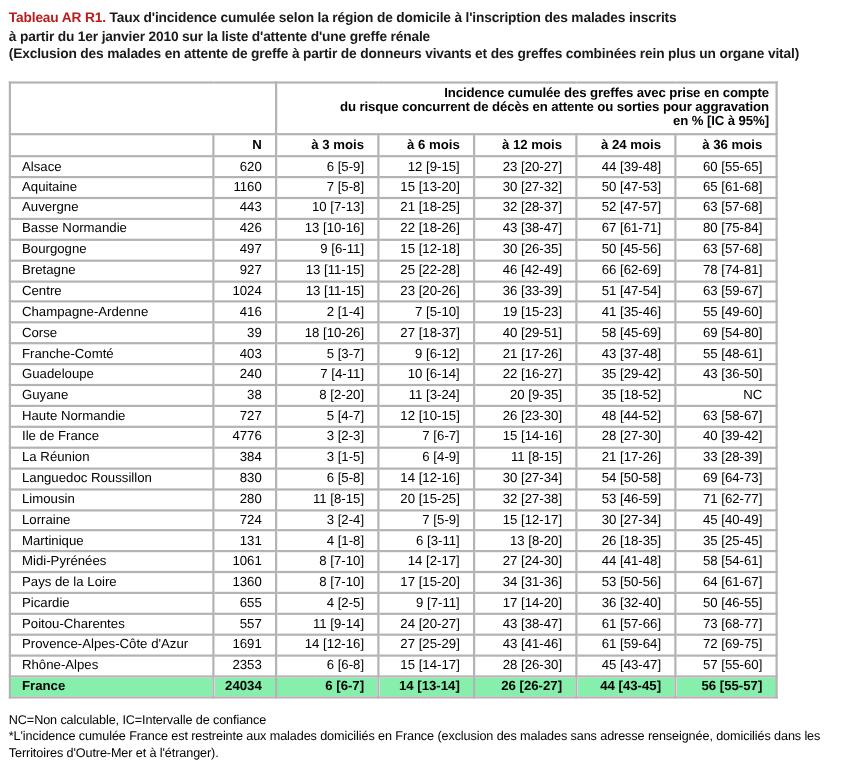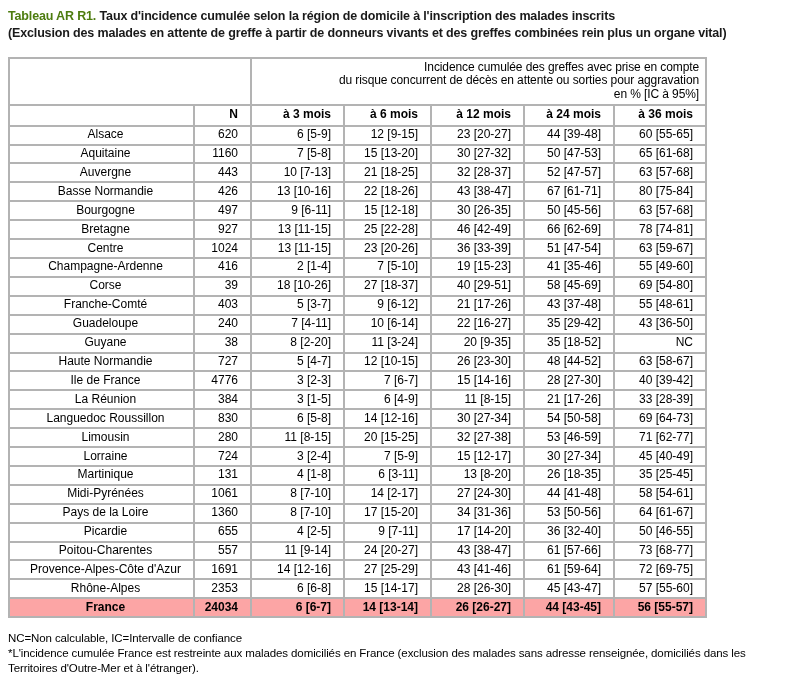--- a/index.html
+++ b/index.html
@@ -27,7 +27,7 @@
     margin-bottom: 16px;
     color: #1a1a1a;
   }
-  .title-label { color: #4d7c0f; }
+  .title-label { color: #b91c1c; }
   
   table.incidence {
     border-collapse: collapse;

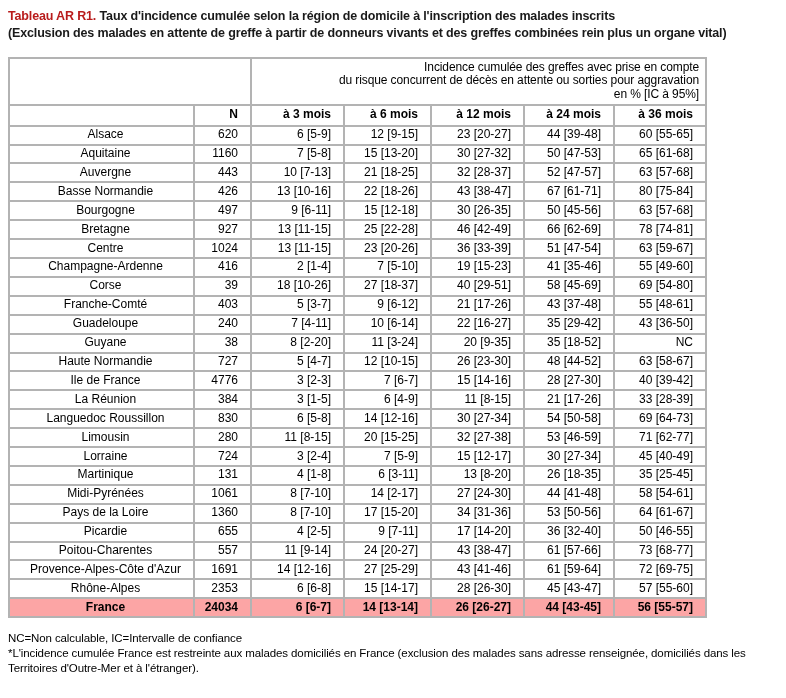--- a/index.html
+++ b/index.html
@@ -84,6 +84,7 @@
 
   <div class="title-block">
     <div class="title-line"><span class="title-label">Tableau AR R1.</span> <span>Taux d'incidence cumulée selon la région de domicile à l'inscription des malades inscrits</span></div>
+    <div class="title-line">à partir du 1er janvier 2010 sur la liste d'attente d'une greffe rénale</div>
     <div class="title-line">(Exclusion des malades en attente de greffe à partir de donneurs vivants et des greffes combinées rein plus un organe vital)</div>
   </div>
 

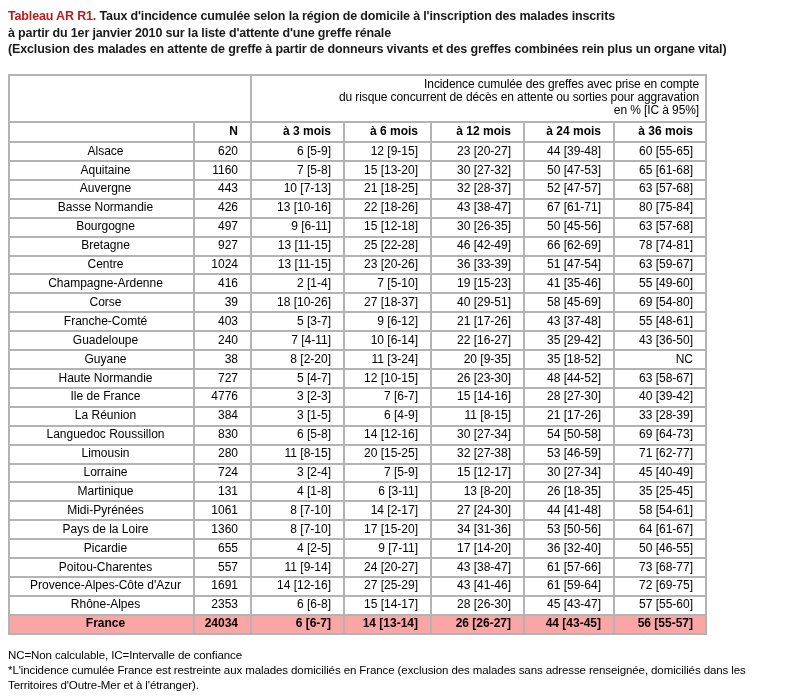--- a/index.html
+++ b/index.html
@@ -46,7 +46,7 @@
   th.corner-cell { border-bottom: 2px solid #b3b3b3; }
   th.group-header {
     text-align: right;
-    font-weight: normal;
+    font-weight: bold;
     padding: 2px 6px 3px 2px;
     letter-spacing: -0.1px;
   }

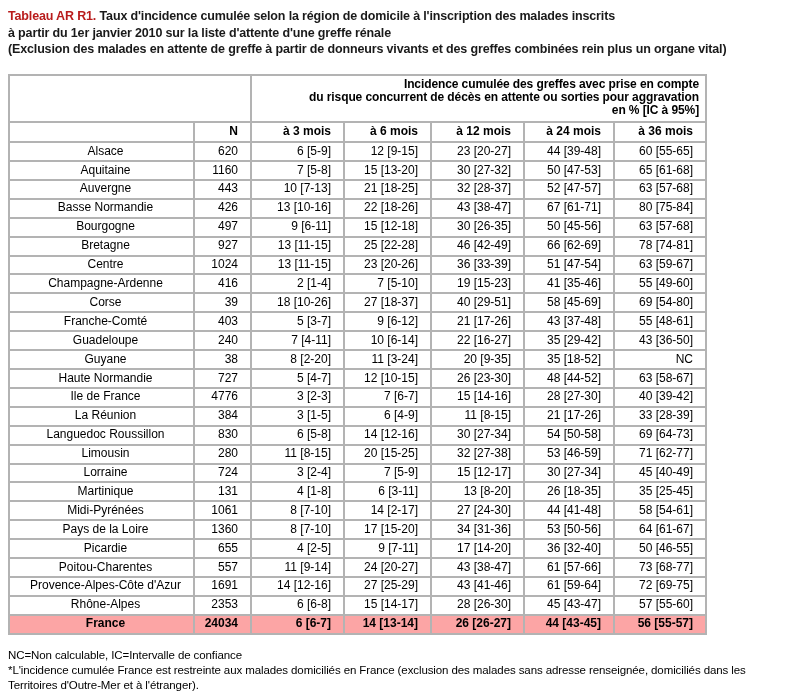--- a/index.html
+++ b/index.html
@@ -57,7 +57,7 @@
   }
   tr.col-header-row th.region-head { padding-left: 10px; text-align: left; }
   td.region {
-    text-align: center;
+    text-align: left;
     padding: 1.5px 2px 2px 10px;
   }
   td.num {

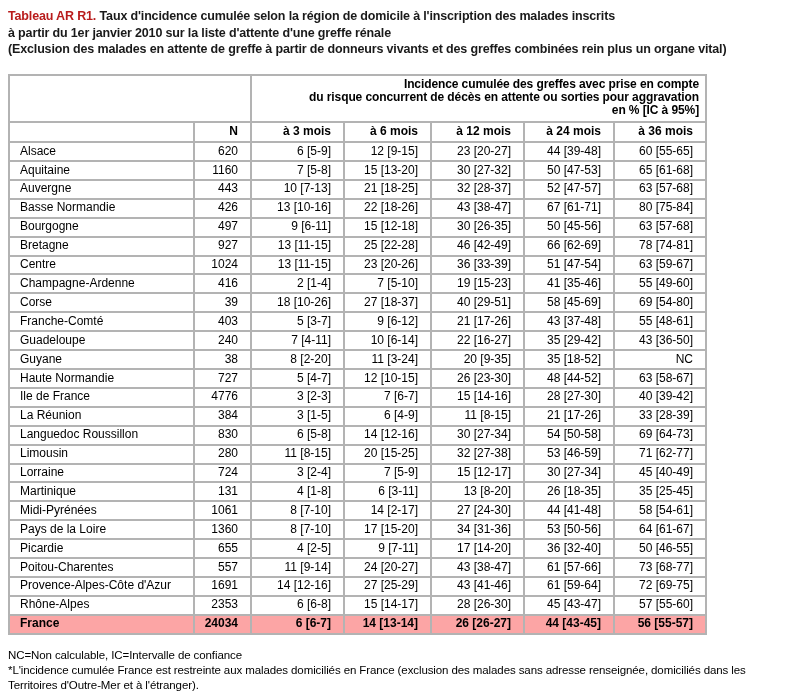--- a/index.html
+++ b/index.html
@@ -66,7 +66,7 @@
   }
   tr.total td {
     font-weight: bold;
-    background: #fca5a5;
+    background: #86efac;
   }
   
   .footnotes {

